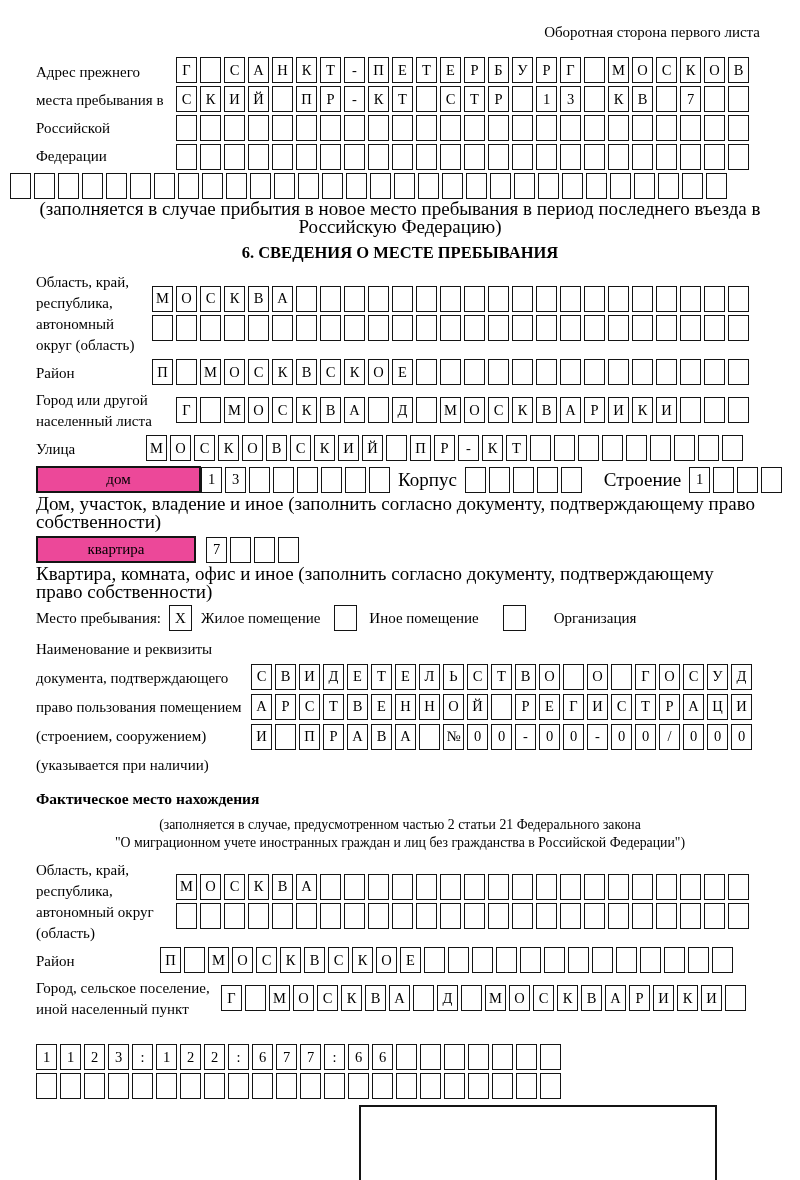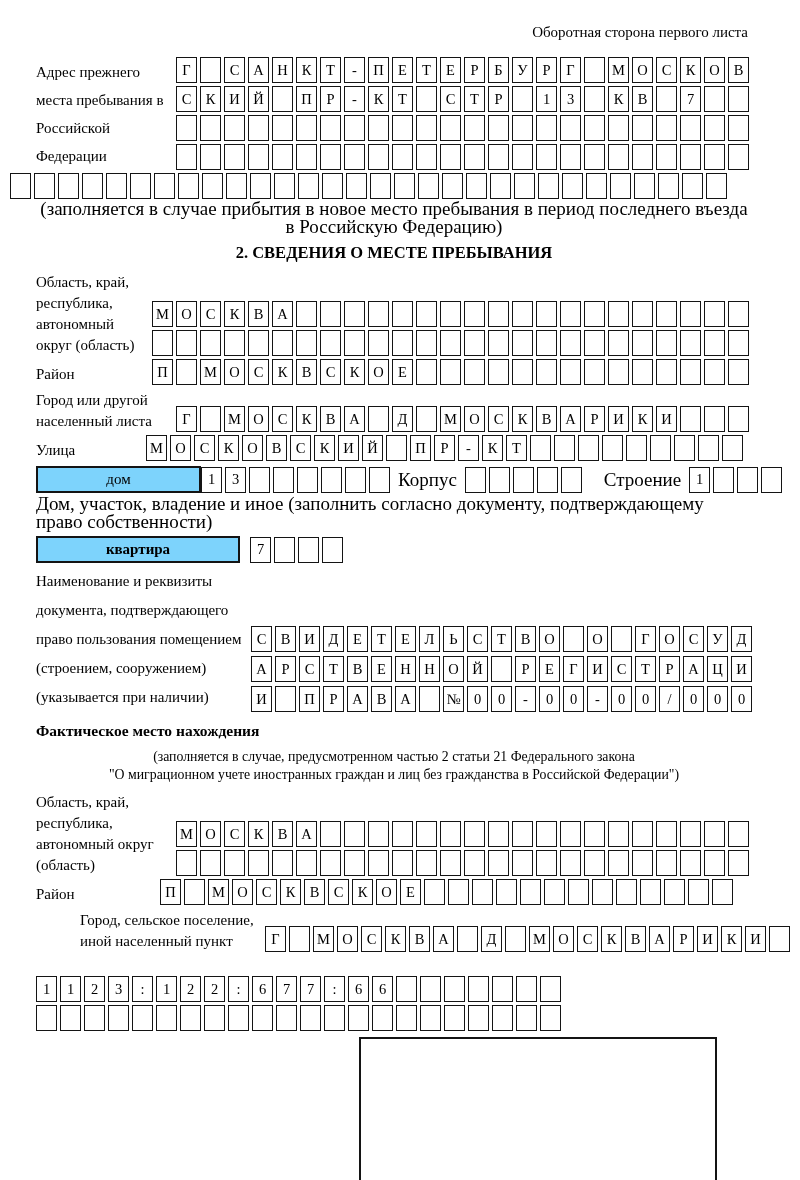--- a/index.html
+++ b/index.html
@@ -9,7 +9,7 @@
     font-family:"Liberation Serif","DejaVu Serif",serif;
     color:#000; overflow:hidden;
   }
-  .page { position:relative; width:800px; height:1180px; padding:10px 48px 0 36px; }
+  .page { position:relative; width:800px; height:1180px; padding:10px 36px 0 36px; }
 
   .top-note { text-align:right; font-size:15px; margin:14px 4px 16px 0; }
 

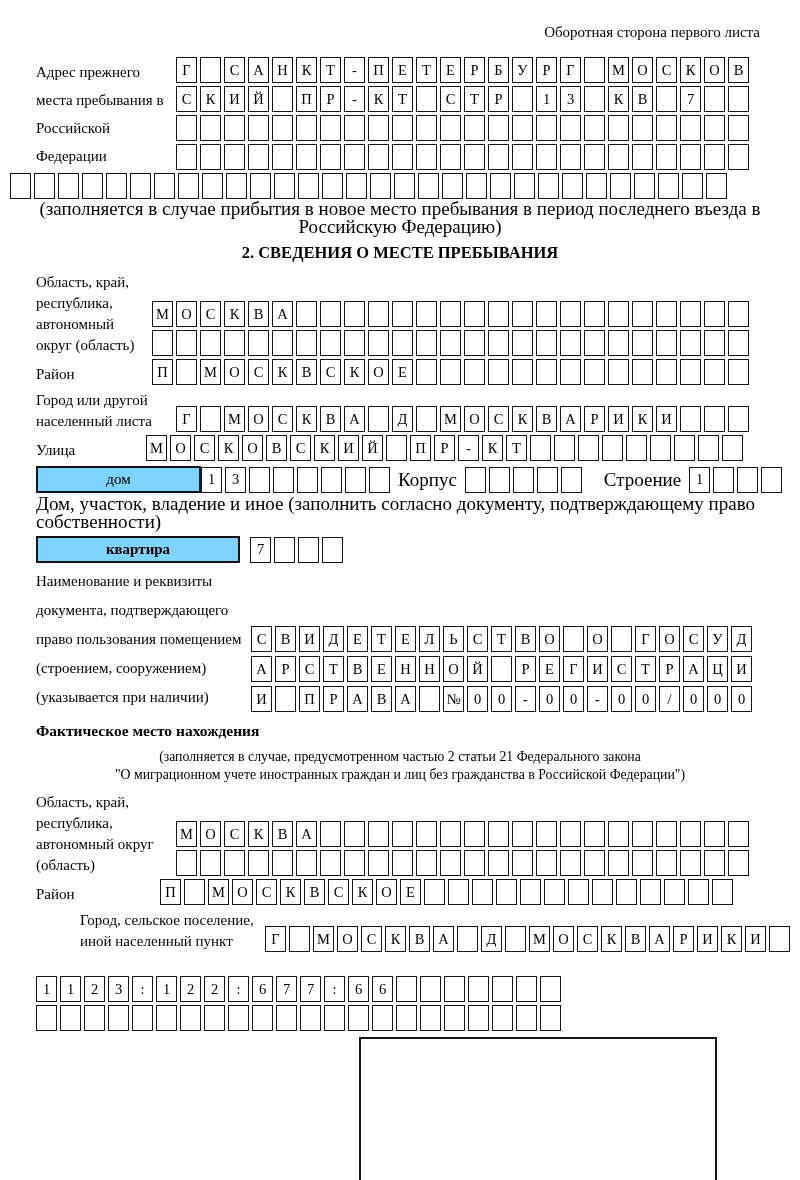--- a/index.html
+++ b/index.html
@@ -14,7 +14,7 @@
   .top-note { text-align:right; font-size:15px; margin:14px 4px 16px 0; }
 
   
-  .frow { display:flex; align-items:flex-end; margin-bottom:3px; }
+  .frow { display:flex; align-items:center; margin-bottom:3px; }
   .lbl { font-size:15px; line-height:21px; flex:0 0 auto; padding-top:2px; }
   .lbl.tall { line-height:28px; padding-top:0; }
 

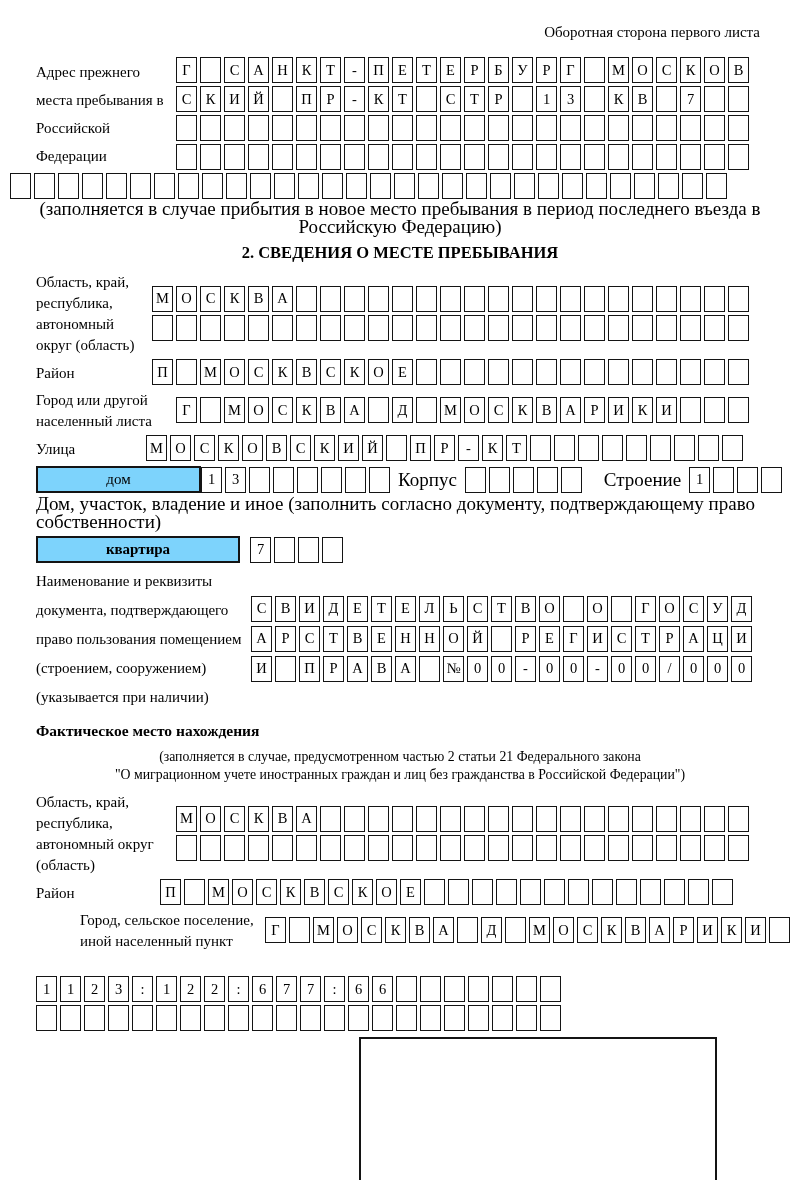--- a/index.html
+++ b/index.html
@@ -217,7 +217,7 @@
     </div>
   <div class="caption center">(заполняется в случае прибытия в новое место пребывания в период последнего въезда в Российскую Федерацию)</div>
 
-  <div class="h2">2. СВЕДЕНИЯ О МЕСТЕ ПРЕБЫВАНИЯ</div>
+  <div class="h2">6. СВЕДЕНИЯ О МЕСТЕ ПРЕБЫВАНИЯ</div>
 
   <div class="frow">
     <div class="lbl w116">Область, край, республика, автономный округ (область)</div>

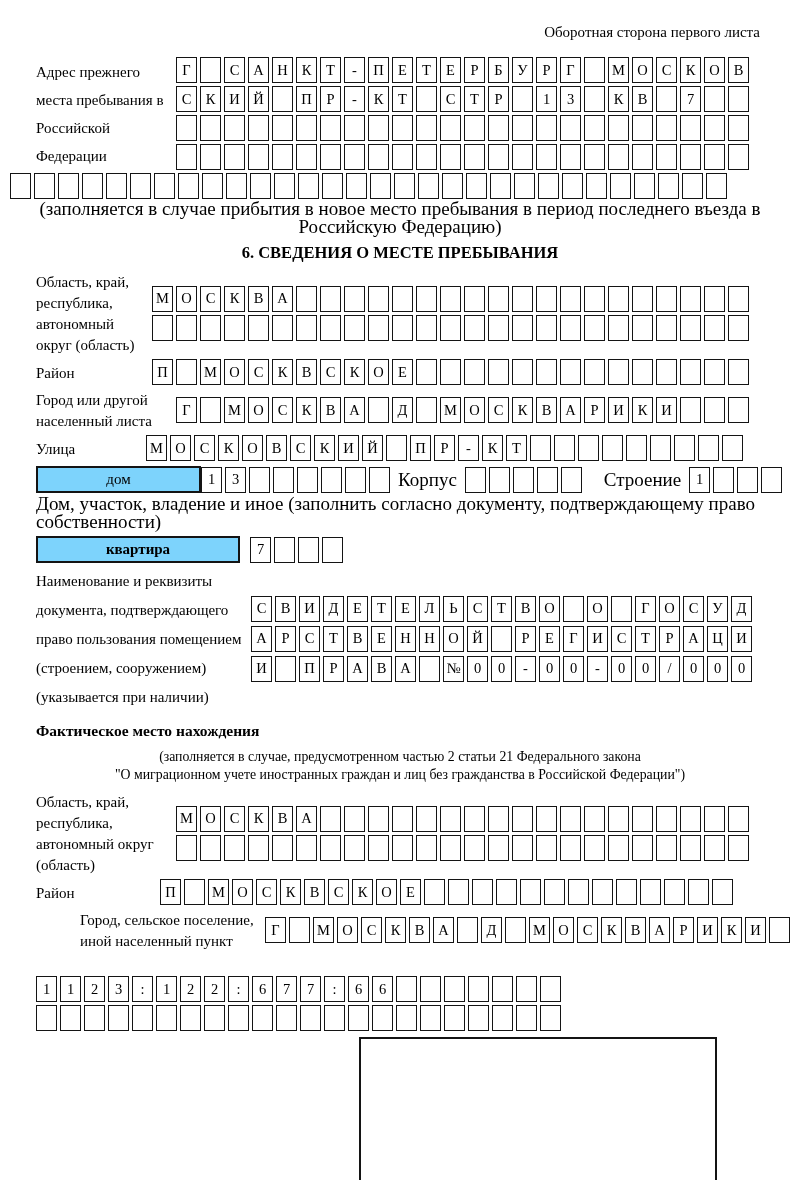--- a/index.html
+++ b/index.html
@@ -40,7 +40,7 @@
   .widebox {
     border:2px solid #141414; height:27px;
     display:flex; align-items:center; justify-content:center;
-    font-size:15px; background:#7dd3fc; flex:0 0 auto;
+    font-size:15px; background:#ec4899; flex:0 0 auto;
   }
   .housebox { width:165px; }
   .aptbox   { width:204px;font-weight:bold; }

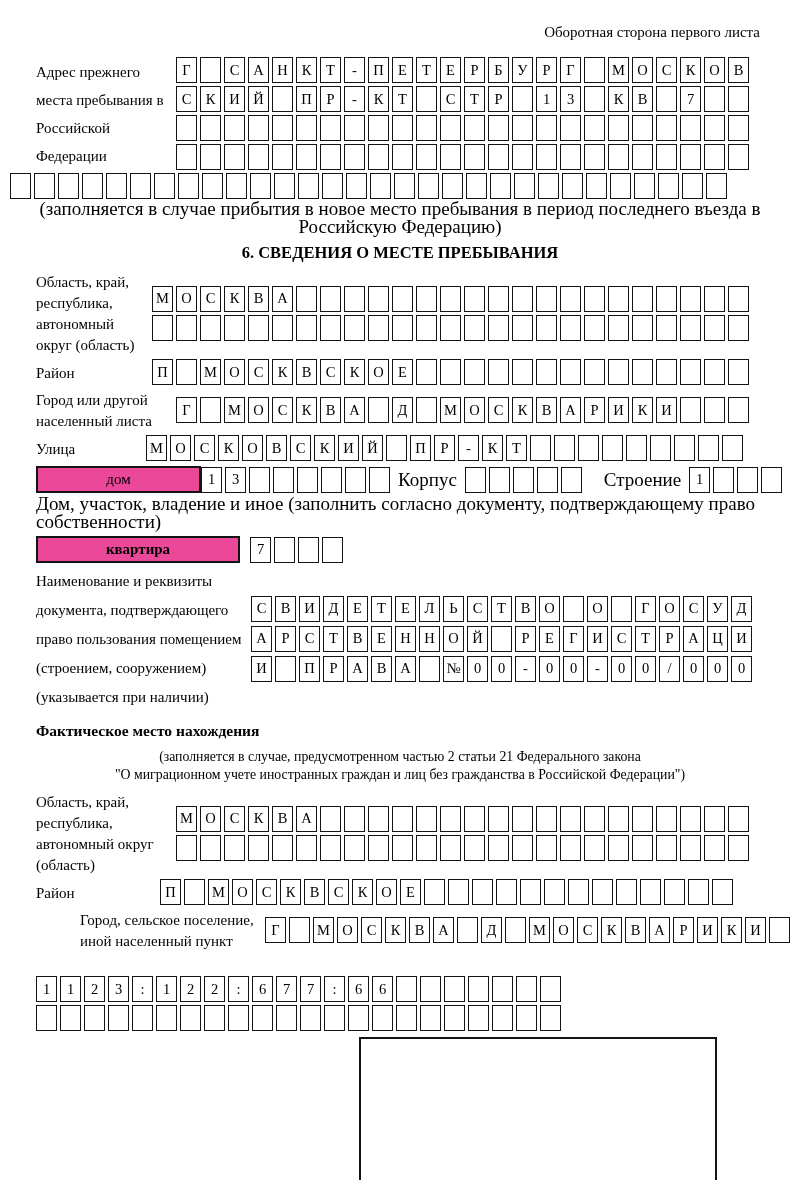--- a/index.html
+++ b/index.html
@@ -43,7 +43,7 @@
     font-size:15px; background:#ec4899; flex:0 0 auto;
   }
   .housebox { width:165px; }
-  .aptbox   { width:204px;font-weight:bold; }
+  .aptbox   { width:160px; }
 
   .house-row { display:flex; align-items:center; margin:5px 0 2px 0; }
   .inline-lbl { font-size:19px; padding:0 8px; white-space:nowrap;text-align:center; }

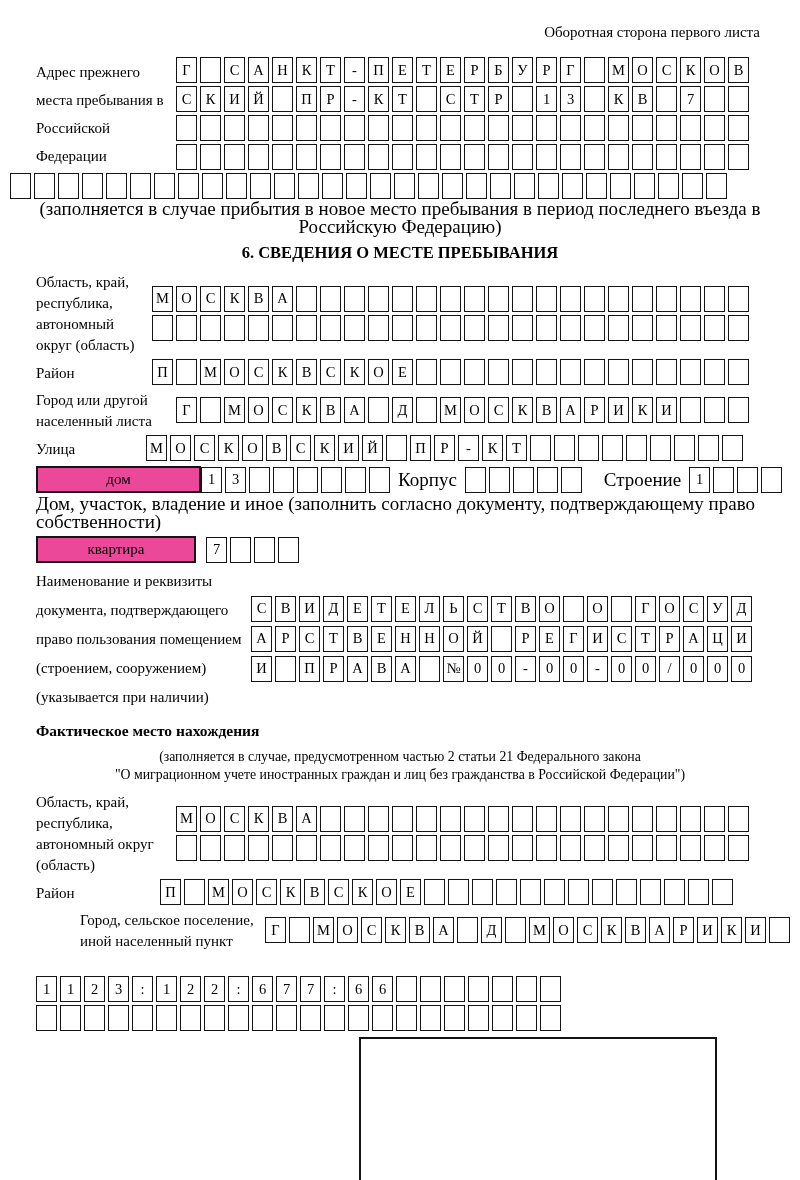--- a/index.html
+++ b/index.html
@@ -412,6 +412,7 @@
         <div class="cell"></div>
       </div>
   </div>
+  <div class="caption">Квартира, комната, офис и иное (заполнить согласно документу, подтверждающему право собственности)</div>
 
 
   <div class="frow docblock">

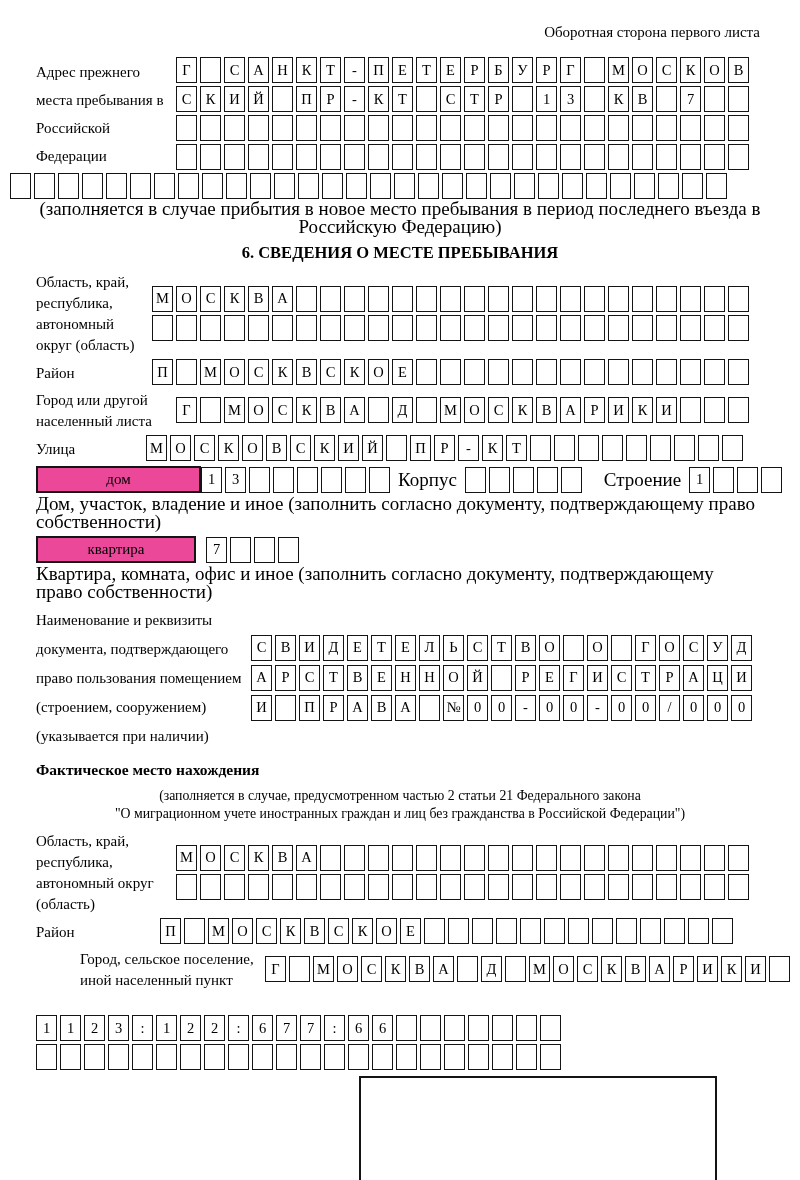--- a/index.html
+++ b/index.html
@@ -414,6 +414,21 @@
   </div>
   <div class="caption">Квартира, комната, офис и иное (заполнить согласно документу, подтверждающему право собственности)</div>
 
+  <div class="stay-row">
+    <span class="txt">Место пребывания:</span>
+    <span style="width:8px"></span>
+    <div class="chk">X</div>
+    <span style="width:9px"></span>
+    <span class="txt">Жилое помещение</span>
+    <span style="width:14px"></span>
+    <div class="chk"></div>
+    <span style="width:12px"></span>
+    <span class="txt">Иное помещение</span>
+    <span style="width:24px"></span>
+    <div class="chk"></div>
+    <span style="width:28px"></span>
+    <span class="txt">Организация</span>
+  </div>
 
   <div class="frow docblock">
     <div class="lbl w215">Наименование и реквизиты документа, подтверждающего право пользования помещением (строением, сооружением) (указывается при наличии)</div>

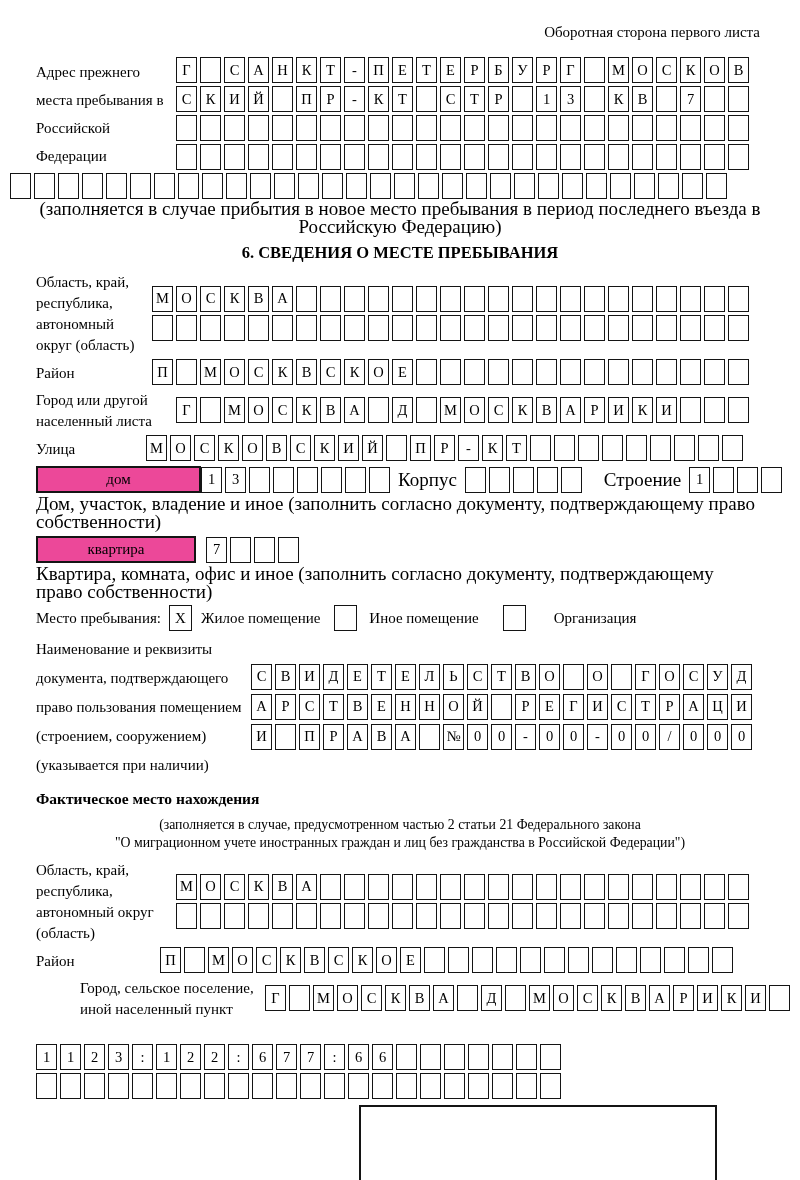--- a/index.html
+++ b/index.html
@@ -19,7 +19,7 @@
   .lbl.tall { line-height:28px; padding-top:0; }
 
   .w140 { width:140px; } .w116 { width:116px; } .w110 { width:110px; }
-  .w124 { width:124px; } .w185 { width:185px;margin-left:44px; } .w215 { width:215px; }
+  .w124 { width:124px; } .w185 { width:185px; } .w215 { width:215px; }
 
   .gstack { display:flex; flex-direction:column; gap:3px; }
   .grid { display:flex; gap:3px; }

